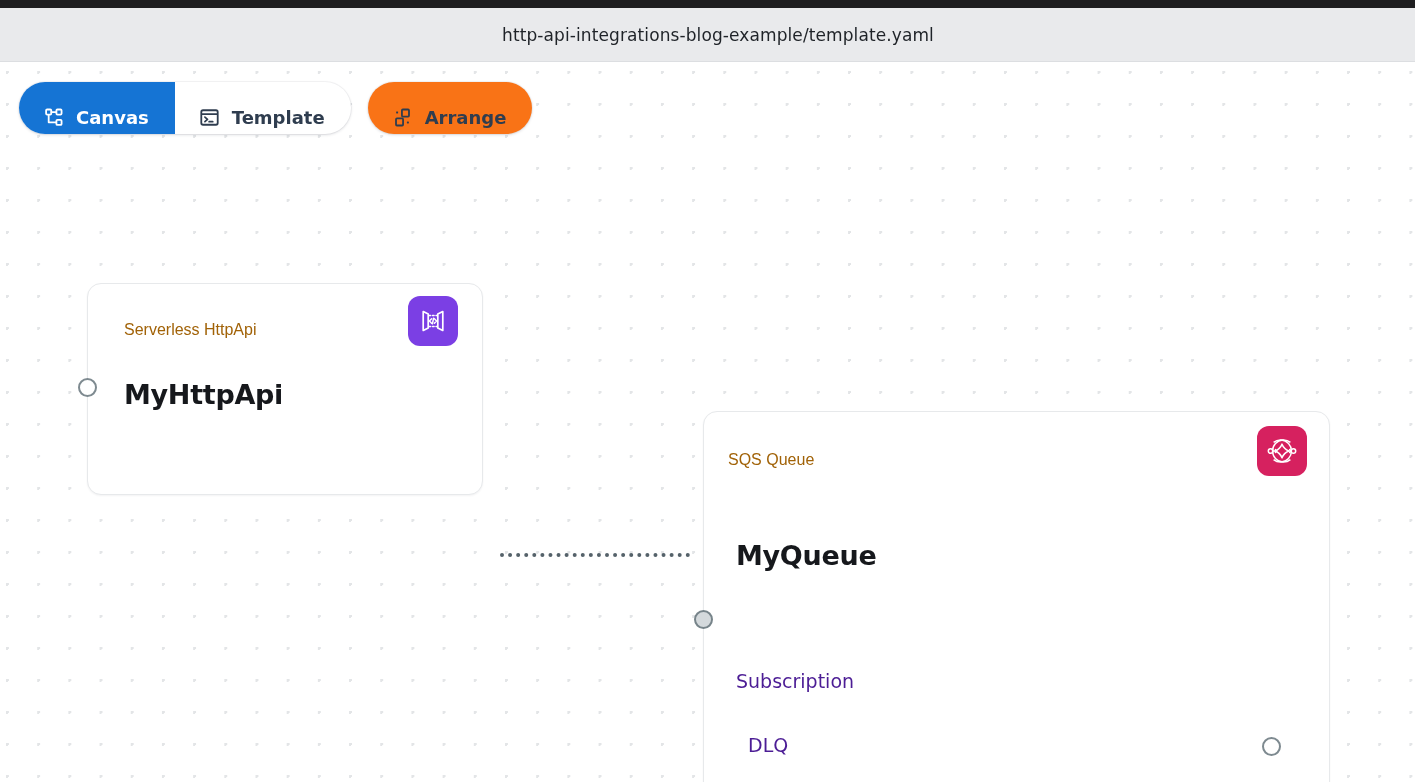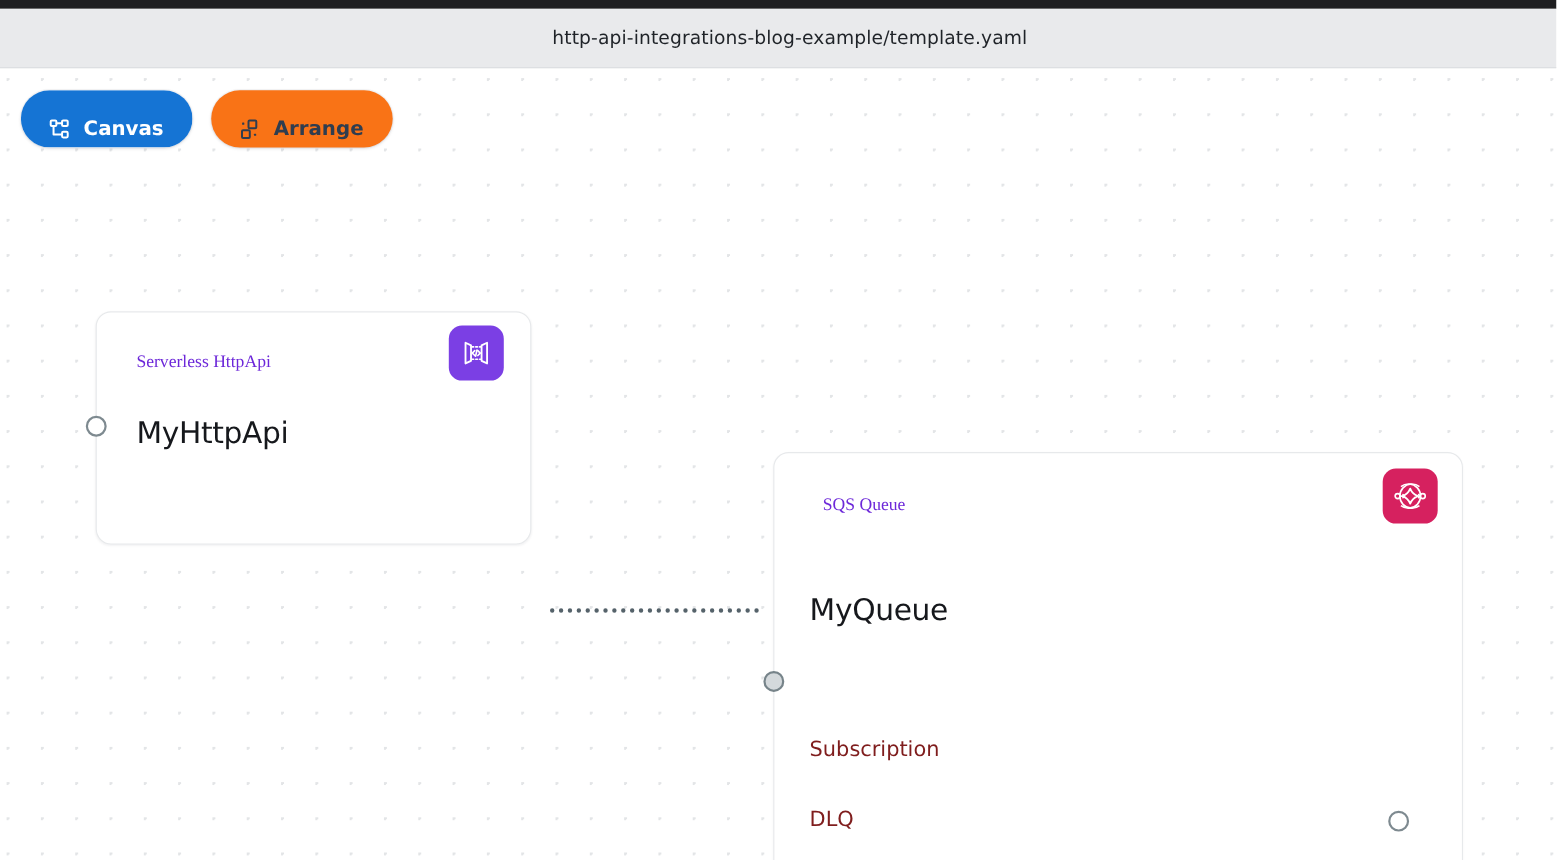--- a/index.html
+++ b/index.html
@@ -276,6 +276,17 @@
         <span>Canvas</span>
       </button>
 
+      <button class="seg-btn">
+        <span class="icon-slot">
+          <svg width="21" height="21" viewBox="0 0 22 22" aria-hidden="true">
+            <rect x="2.4" y="3.4" width="17.2" height="15.2" rx="1.8" fill="none" stroke="#2f3d4f" stroke-width="1.9"></rect>
+            <line x1="2.4" y1="7.4" x2="19.6" y2="7.4" stroke="#2f3d4f" stroke-width="1.7"></line>
+            <path d="M6.2 10.6 L8.9 13.0 L6.2 15.4" fill="none" stroke="#2f3d4f" stroke-width="1.8" stroke-linecap="round" stroke-linejoin="round"></path>
+            <line x1="10.6" y1="15.4" x2="14.4" y2="15.4" stroke="#2f3d4f" stroke-width="1.8" stroke-linecap="round"></line>
+          </svg>
+        </span>
+        <span>Template</span>
+      </button>
 
     </div>
 

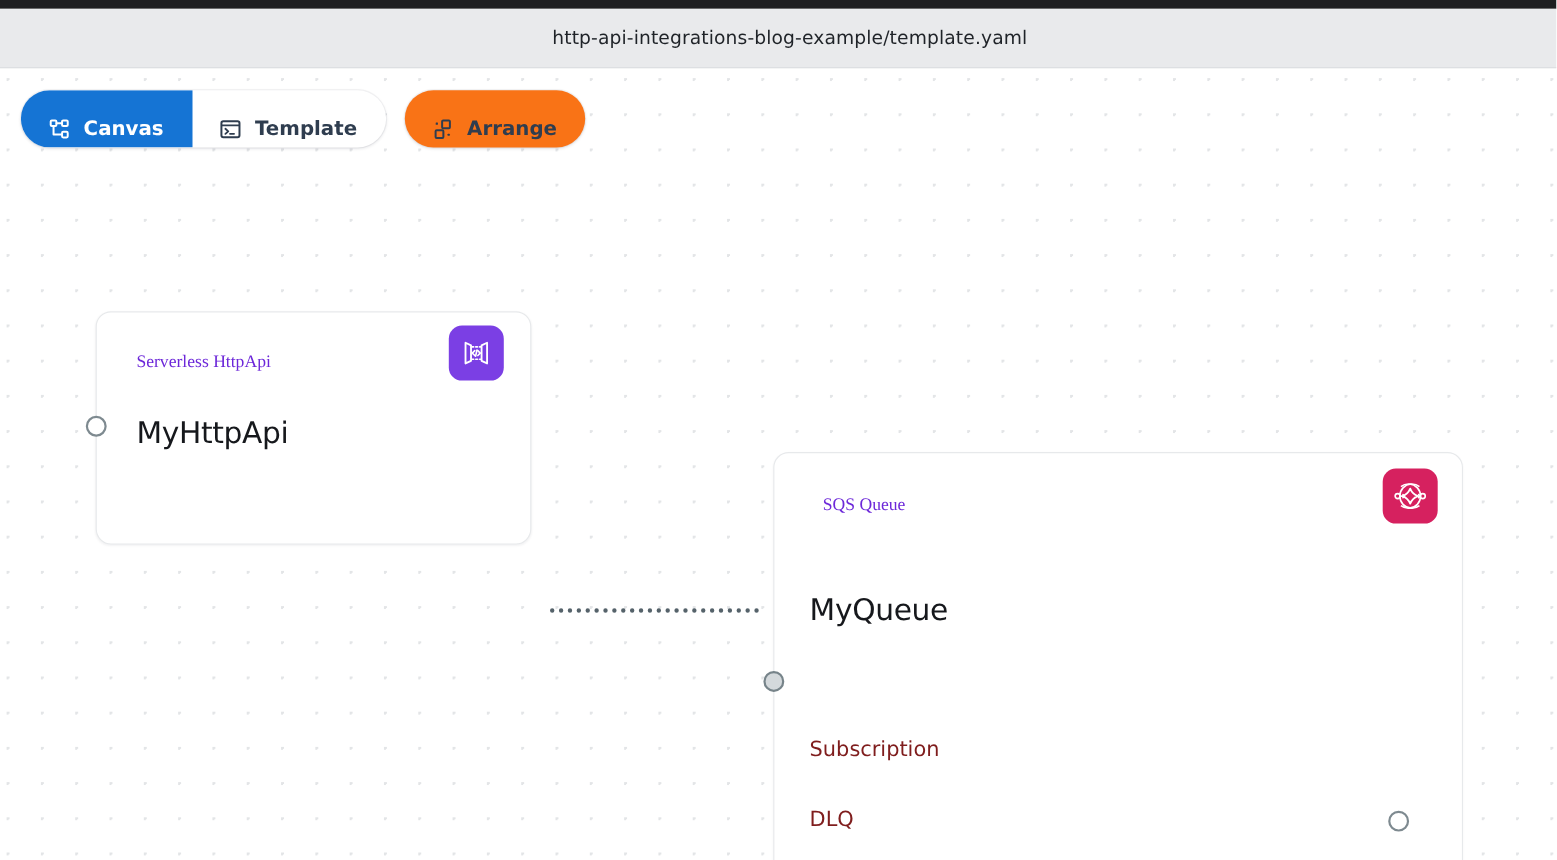--- a/index.html
+++ b/index.html
@@ -130,8 +130,8 @@
   .node-type {
     position: absolute;
     font-size: 16px;
-    color: #6d28d9;
-    font-family: Liberation Serif, serif;
+    color: #a16207;
+    font-family: Liberation Sans, sans-serif;
     white-space: nowrap;
   }
   .node-title {

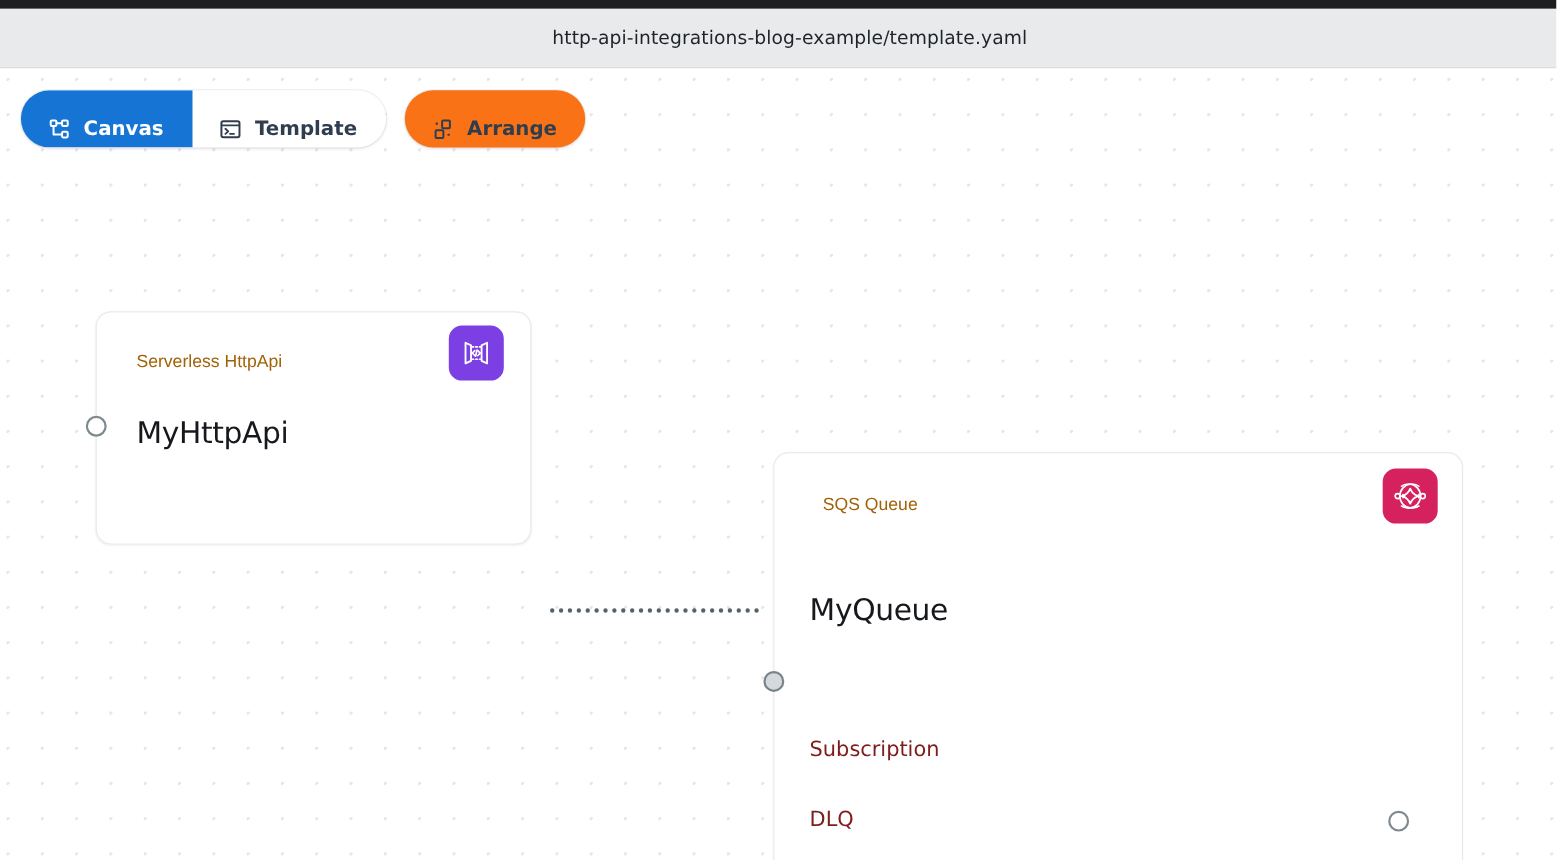--- a/index.html
+++ b/index.html
@@ -137,7 +137,7 @@
   .node-title {
     position: absolute;
     font-size: 27px;
-    font-weight: normal;
+    font-weight: bold;
     color: #16181c;
     font-family: "DejaVu Sans", "Liberation Sans", sans-serif;
     white-space: nowrap;

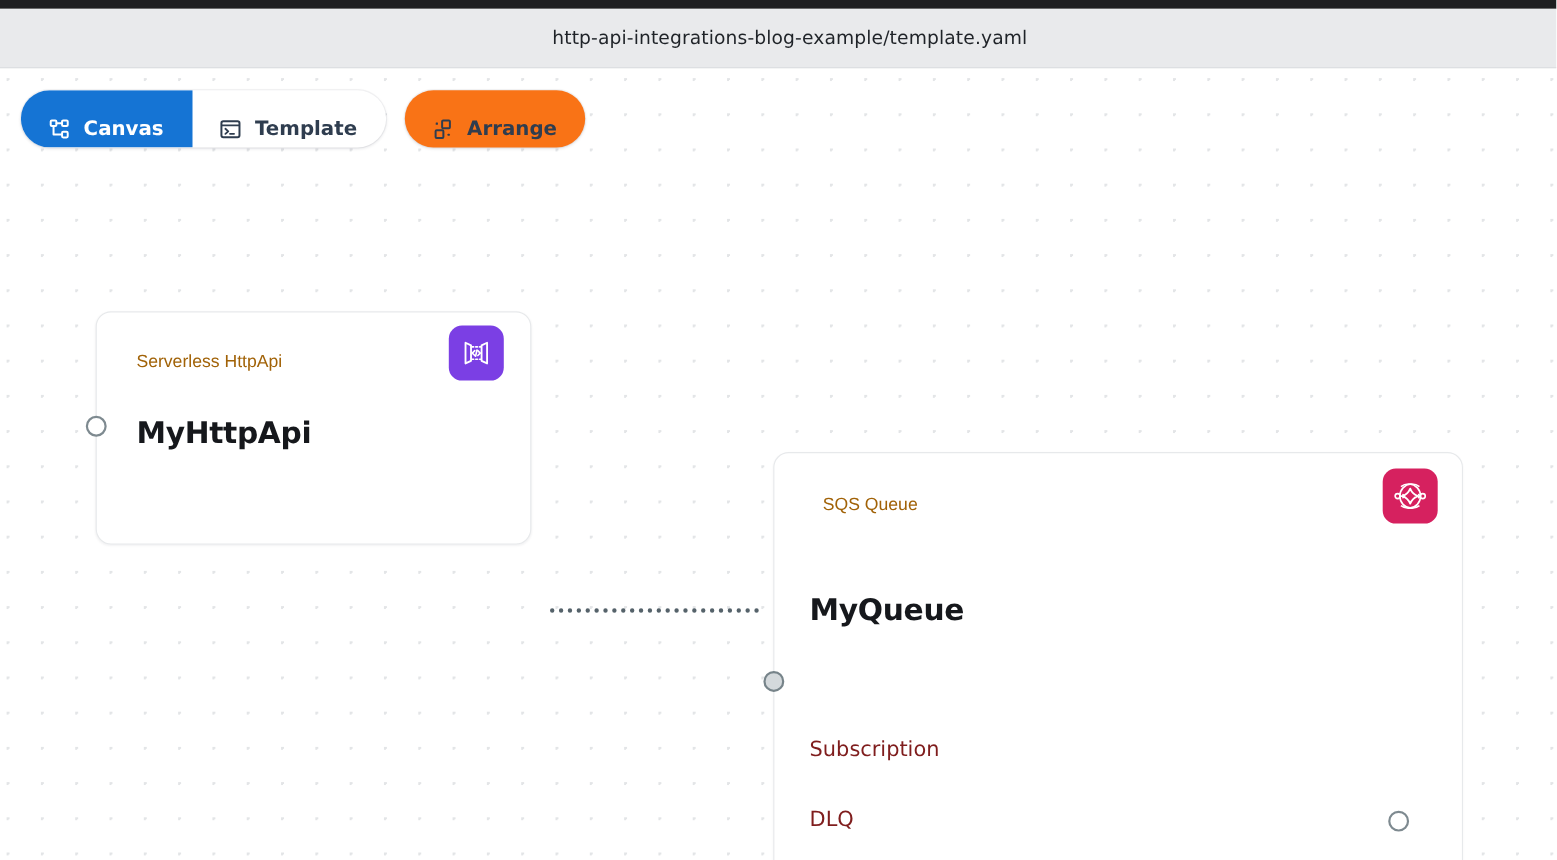--- a/index.html
+++ b/index.html
@@ -226,7 +226,7 @@
     <div class="edge-line" style="left:500px; top:490px; width:190px;"></div>
 
     <div class="node" style="left:703px; top:348px; width:627px; height:397px;">
-      <span class="node-type" style="left:44px; top:39px;">SQS Queue</span>
+      <span class="node-type" style="left:24px; top:39px;">SQS Queue</span>
 
       <span class="node-badge" style="right:22px; top:14px; background:#d6215f;">
         <svg width="36" height="36" viewBox="0 0 36 36" aria-hidden="true">

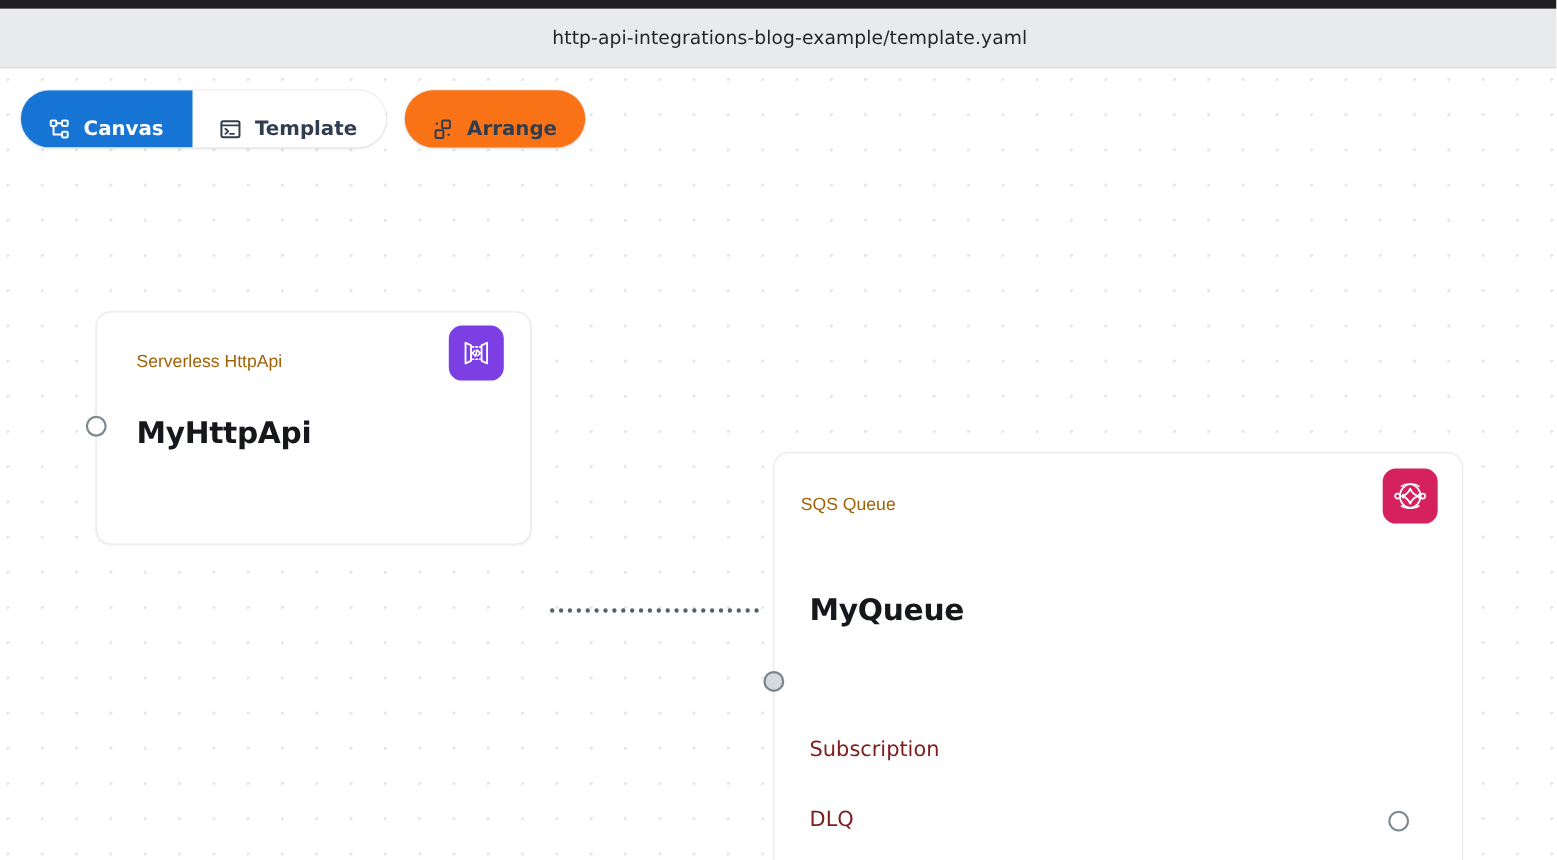--- a/index.html
+++ b/index.html
@@ -158,7 +158,7 @@
   .node-row {
     position: absolute;
     font-size: 19px;
-    color: #7f1d1d;
+    color: #4c1d95;
     font-family: "DejaVu Sans", "Liberation Sans", sans-serif;
     white-space: nowrap;
   }

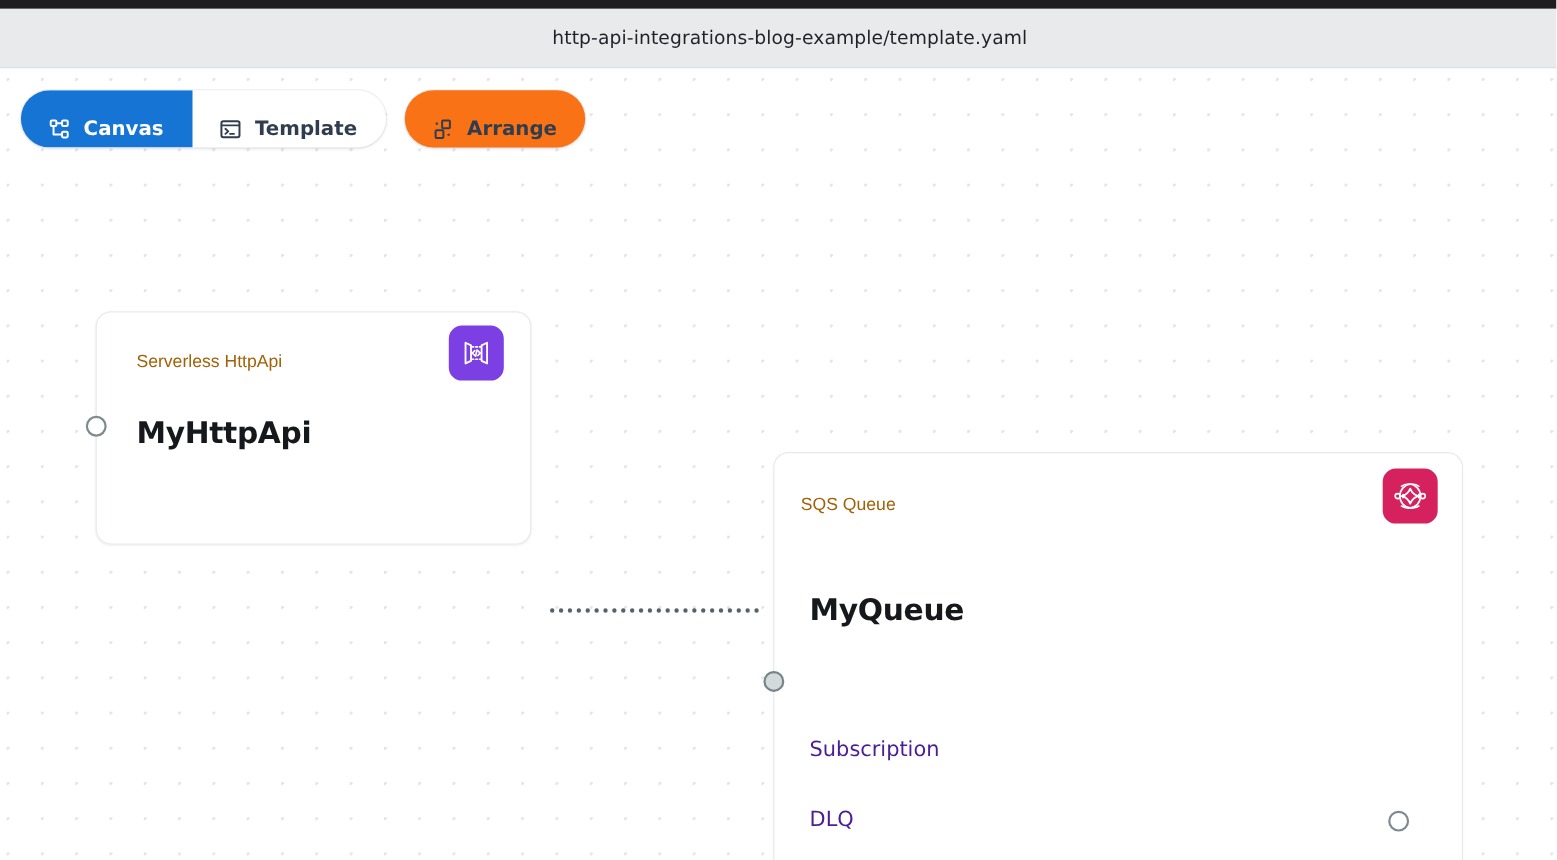--- a/index.html
+++ b/index.html
@@ -252,7 +252,7 @@
 
       <span class="node-row" style="left:32px; top:258px;">Subscription</span>
 
-      <span class="node-row" style="left:32px; top:322px;">DLQ</span>
+      <span class="node-row" style="left:44px; top:322px;">DLQ</span>
 
       <span class="port" style="right:48px; top:325px;"></span>
     </div>

